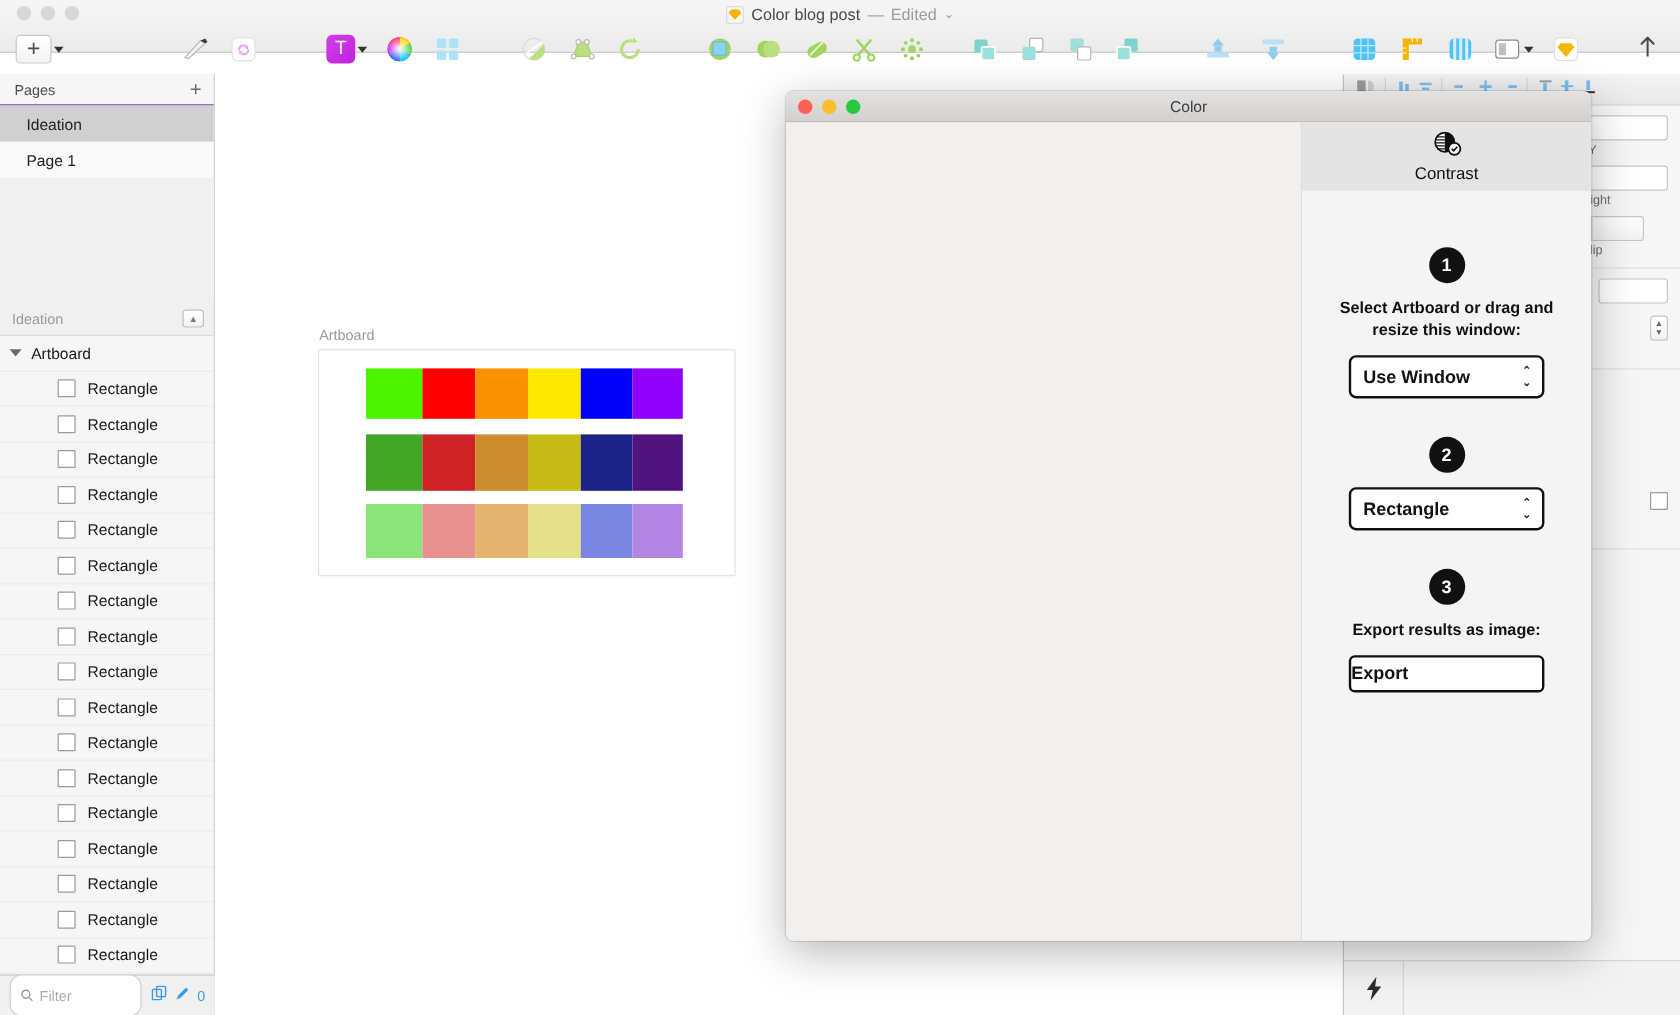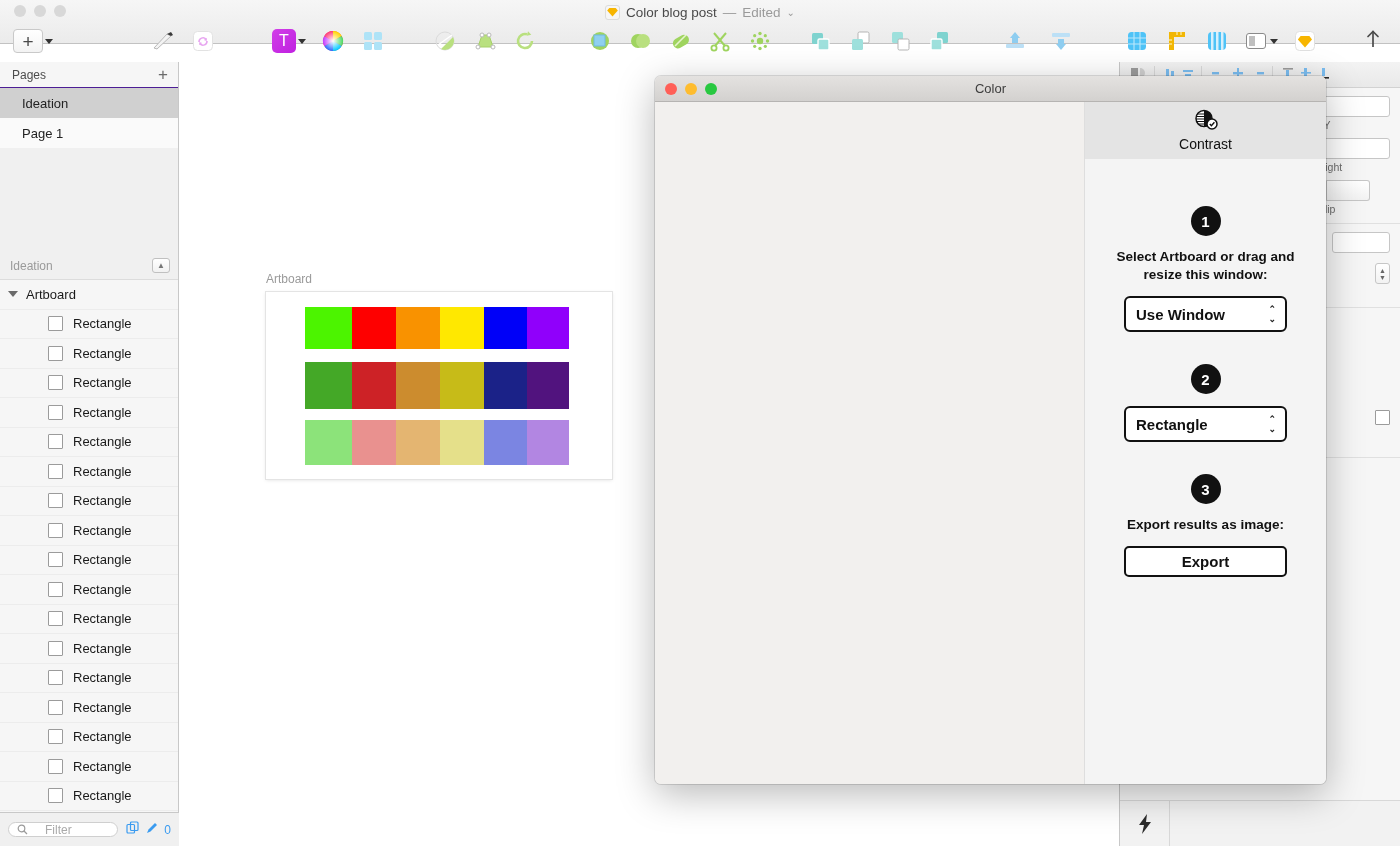--- a/index.html
+++ b/index.html
@@ -191,7 +191,7 @@
   }
   .export-btn {
     margin-top: 12px; width: 163px; height: 31px; border: 2.2px solid #111; border-radius: 5px;
-    background: #fff; display: flex; align-items: center; justify-content: center;
+    background: #fff; display: flex; align-items: center; justify-content: flex-start;
     font-size: 15px; font-weight: bold; color: #111;
   }
   .stark-footer {

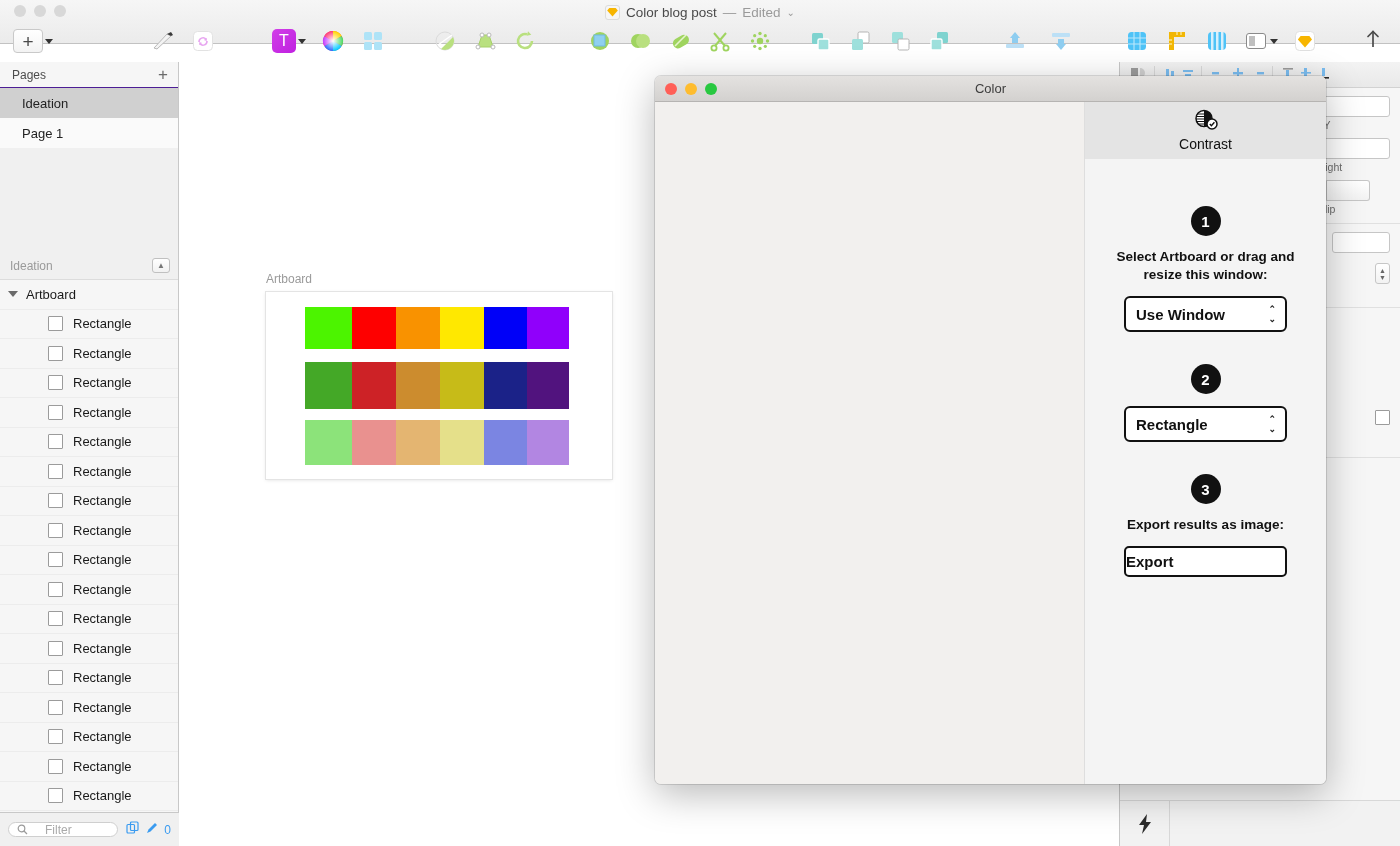--- a/index.html
+++ b/index.html
@@ -90,8 +90,8 @@
     display: flex; align-items: center; padding: 0 8px; gap: 8px;
   }
   .filter-field {
-    flex: 1; height: 15px; border: 1px solid #cfcfcf; border-radius: 10px; background: #fff;
-    display: flex; align-items: center; gap: 17px; padding: 0 8px; font-size: 12px; color: #aaa;
+    flex: 1; height: 35px; border: 1px solid #cfcfcf; border-radius: 10px; background: #fff;
+    display: flex; align-items: center; gap: 5px; padding: 0 8px; font-size: 12px; color: #aaa;
   }
   .sf-icons { display: flex; align-items: center; gap: 5px; font-size: 12px; color: #3a9bf0; }
 

